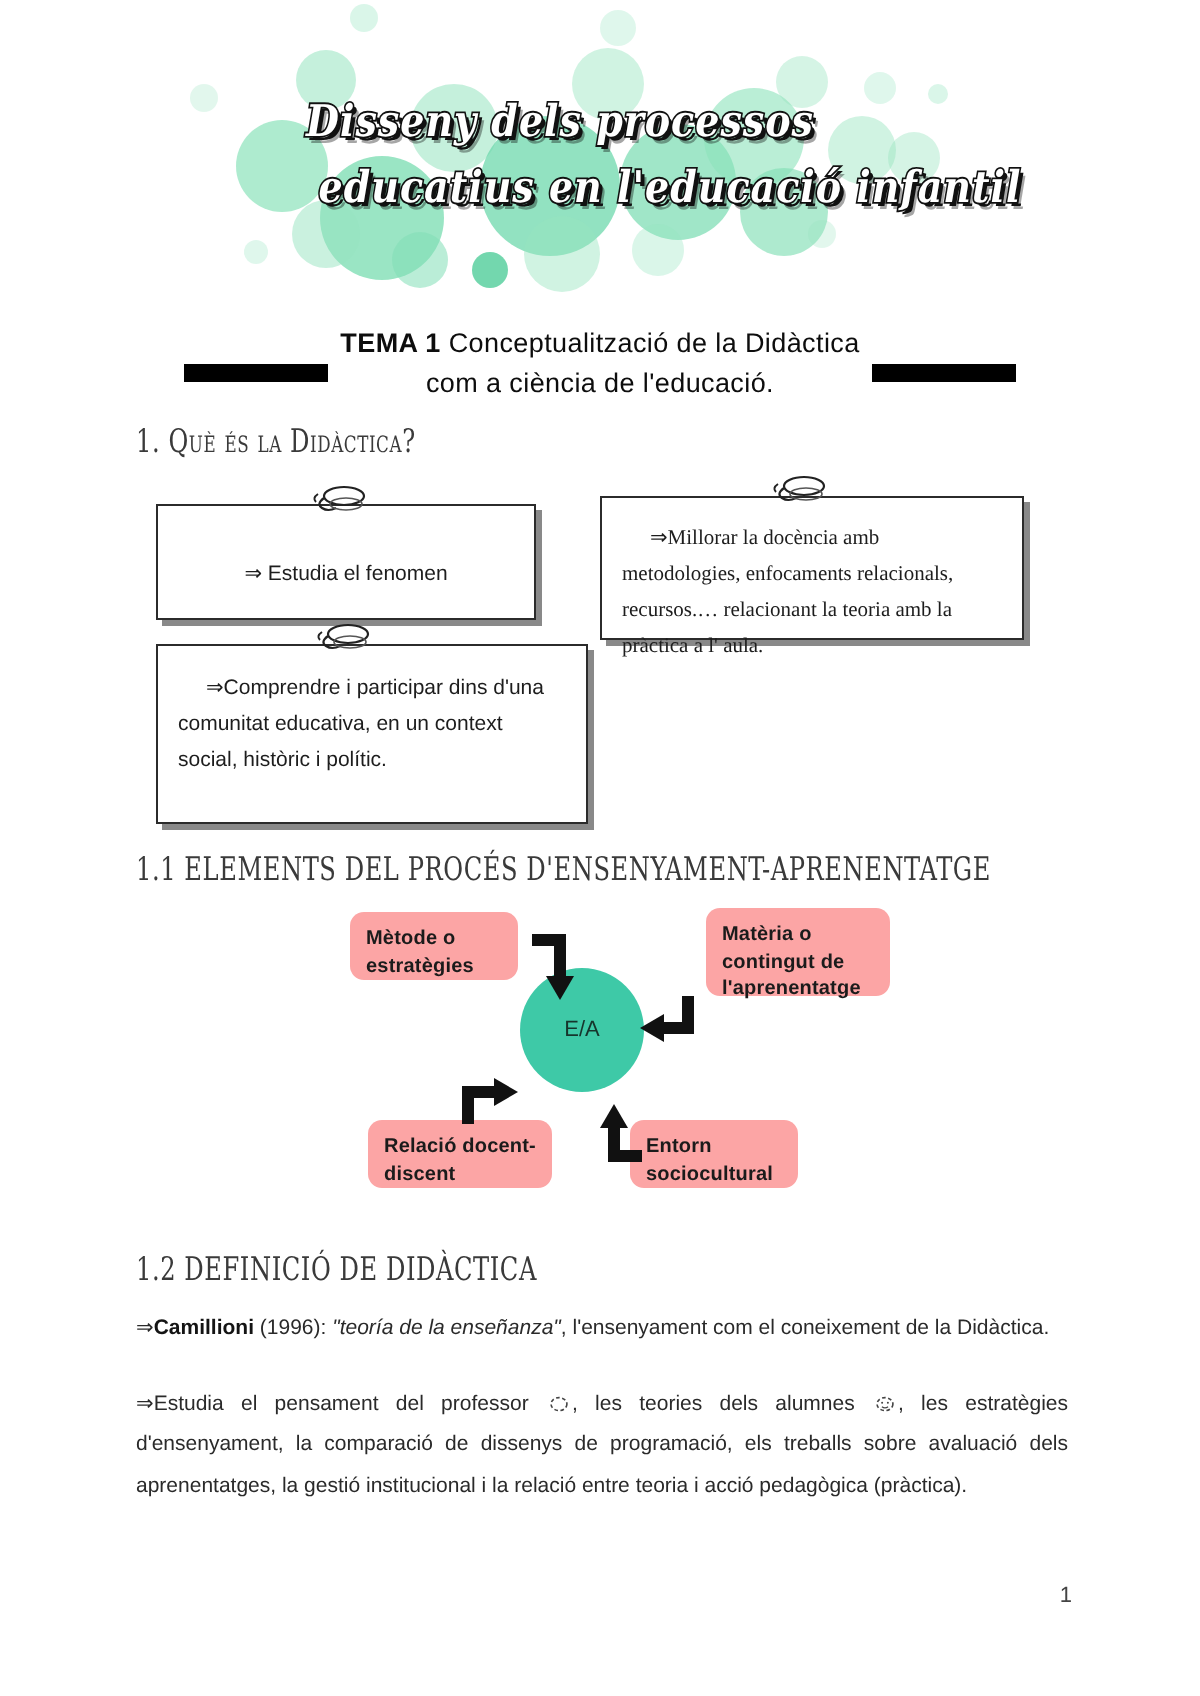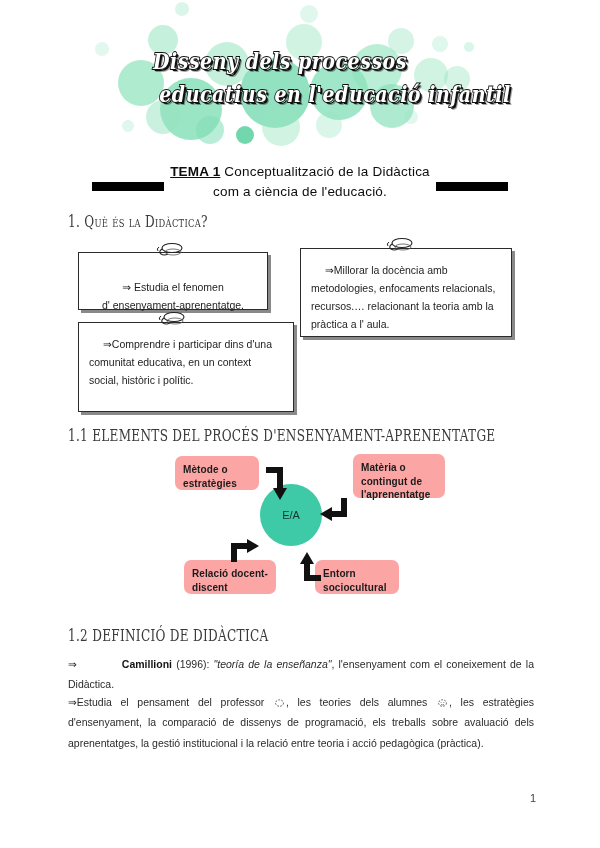--- a/index.html
+++ b/index.html
@@ -56,7 +56,7 @@
     letter-spacing:0.2px;
     color:#0d0d0d;
   }
-  .tema-text .b{font-weight:bold;text-decoration:underline;}
+  .tema-text .b{font-weight:bold;}
 
   
   .sec-head{

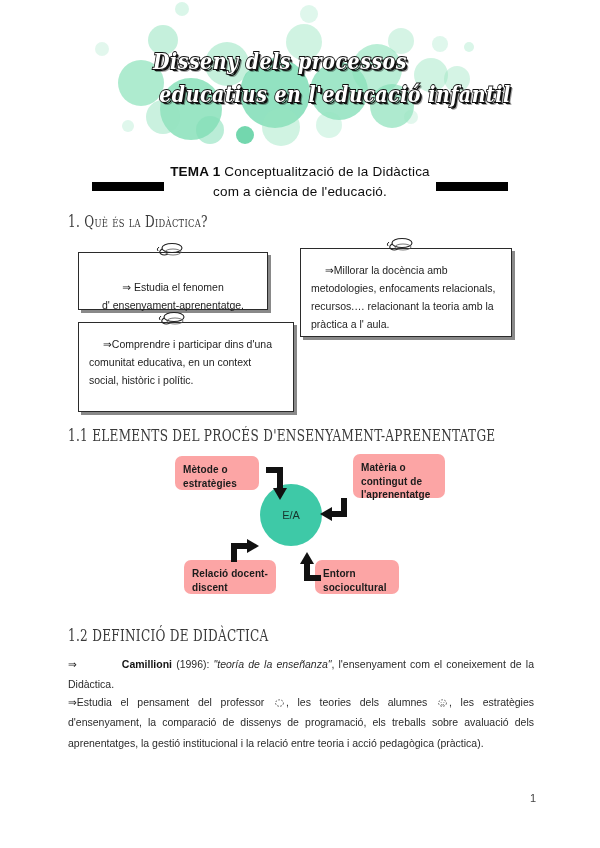--- a/index.html
+++ b/index.html
@@ -88,7 +88,7 @@
   .note .first{text-indent:14px;}
   #note1{left:78px;top:252px;width:190px;height:58px;padding-top:25px;text-align:center;}
   #note1 div{text-align:center;}
-  #note2{left:300px;top:248px;width:212px;height:89px;}
+  #note2{left:300px;top:248px;width:212px;height:72px;font-family:Liberation Serif, serif;}
   #note3{left:78px;top:322px;width:216px;height:90px;}
 
   .doodle{

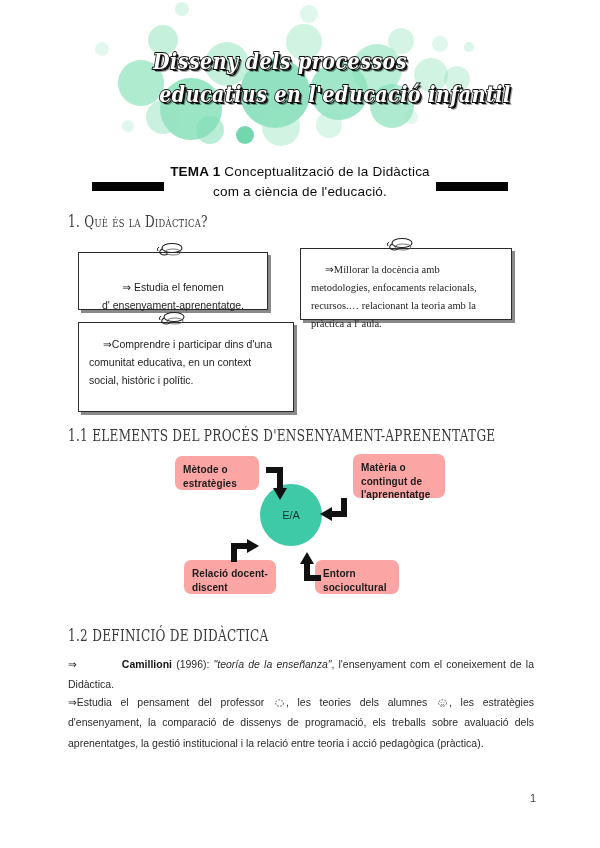--- a/index.html
+++ b/index.html
@@ -192,7 +192,6 @@
     <ellipse cx="20" cy="12" rx="8" ry="3" fill="none" stroke="#555" stroke-width=".8"></ellipse>
   </svg>
   <div>⇒ Estudia el fenomen</div>
-  <div>d' ensenyament-aprenentatge.</div>
 </div>
 
 <div class="note" id="note2">

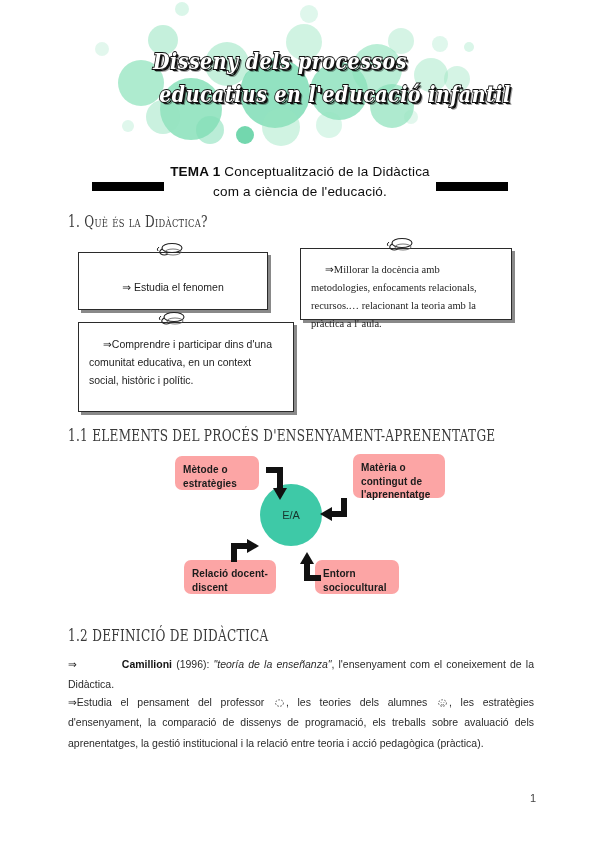--- a/index.html
+++ b/index.html
@@ -126,7 +126,7 @@
   }
   #para1{left:68px;top:654px;width:466px;}
   #para2{left:68px;top:692px;width:466px;}
-  .para b{font-weight:bold;color:#141414;margin-left:45px;}
+  .para b{font-weight:bold;color:#141414;}
   .para i{font-style:italic;}
   .inline-doodle{display:inline-block;width:11px;height:9px;vertical-align:middle;margin:0 1px;}
 

